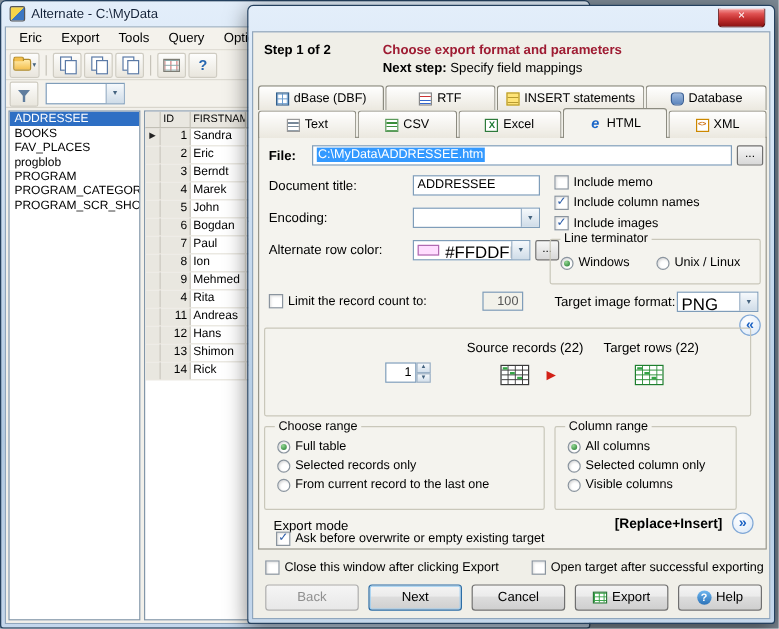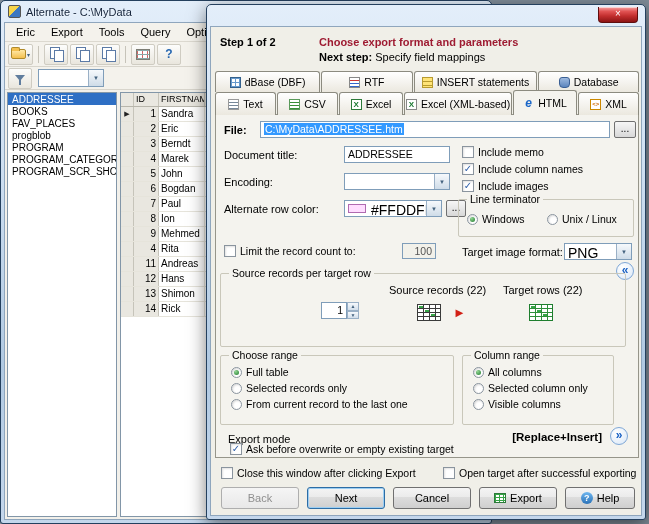--- a/index.html
+++ b/index.html
@@ -322,10 +322,6 @@
             <span class="ticon ti-xls"></span>
             <span>Excel</span>
           </div>
-        <div class="tab" style="flex:1.6">
-            <span class="ticon ti-xlsx"></span>
-            <span>Excel (XML-based)</span>
-          </div>
         <div class="tab selected" style="flex:0.9">
             <span class="ticon ti-html"></span>
             <span>HTML</span>

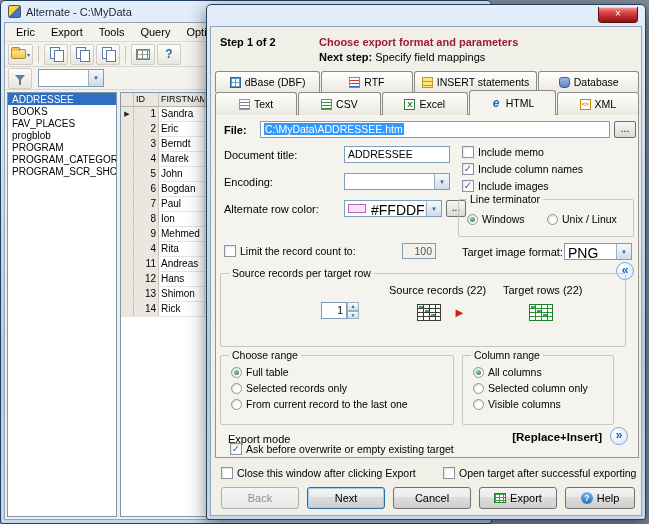--- a/index.html
+++ b/index.html
@@ -400,7 +400,6 @@
         <span class="chev" style="left:400px;top:147px"><span>«</span></span>
 
         <div class="group" style="left:4px;top:158px;width:406px;height:74px">
-          <span class="group-label">Source records per target row</span>
           <span class="spinner" style="left:100px;top:28px">
             <span class="spin-val">1</span>
             <span class="spin-btns">

